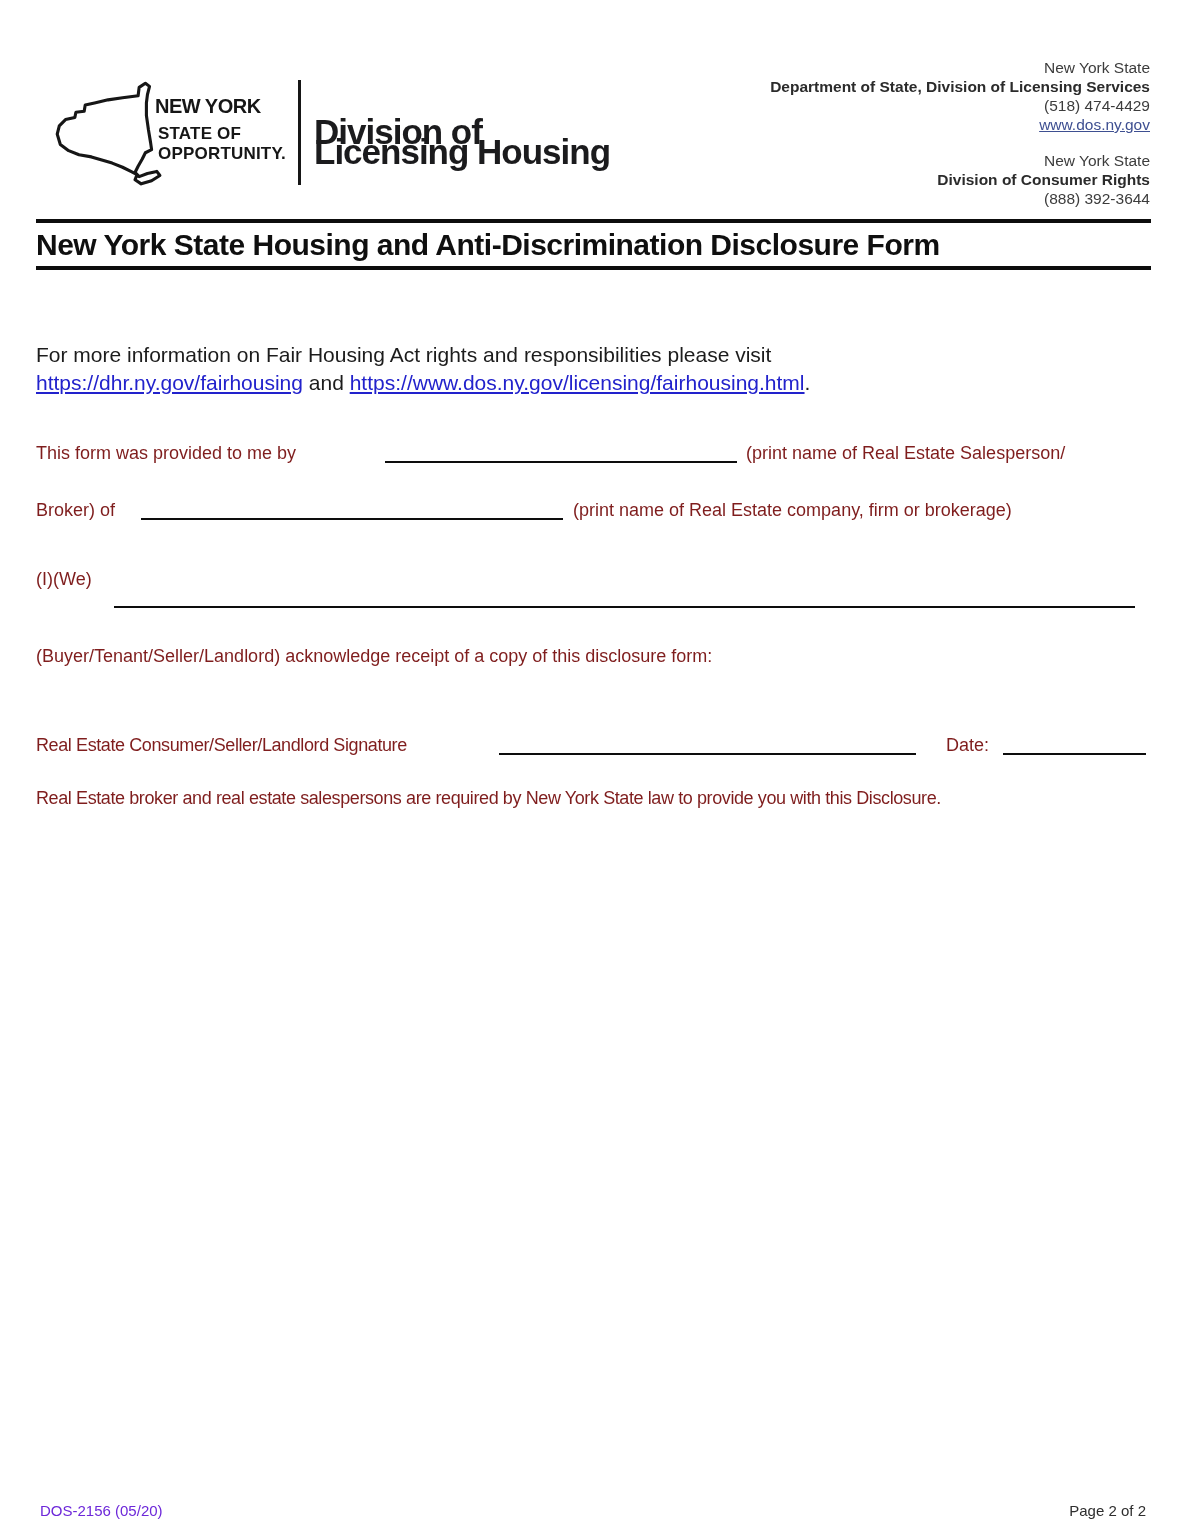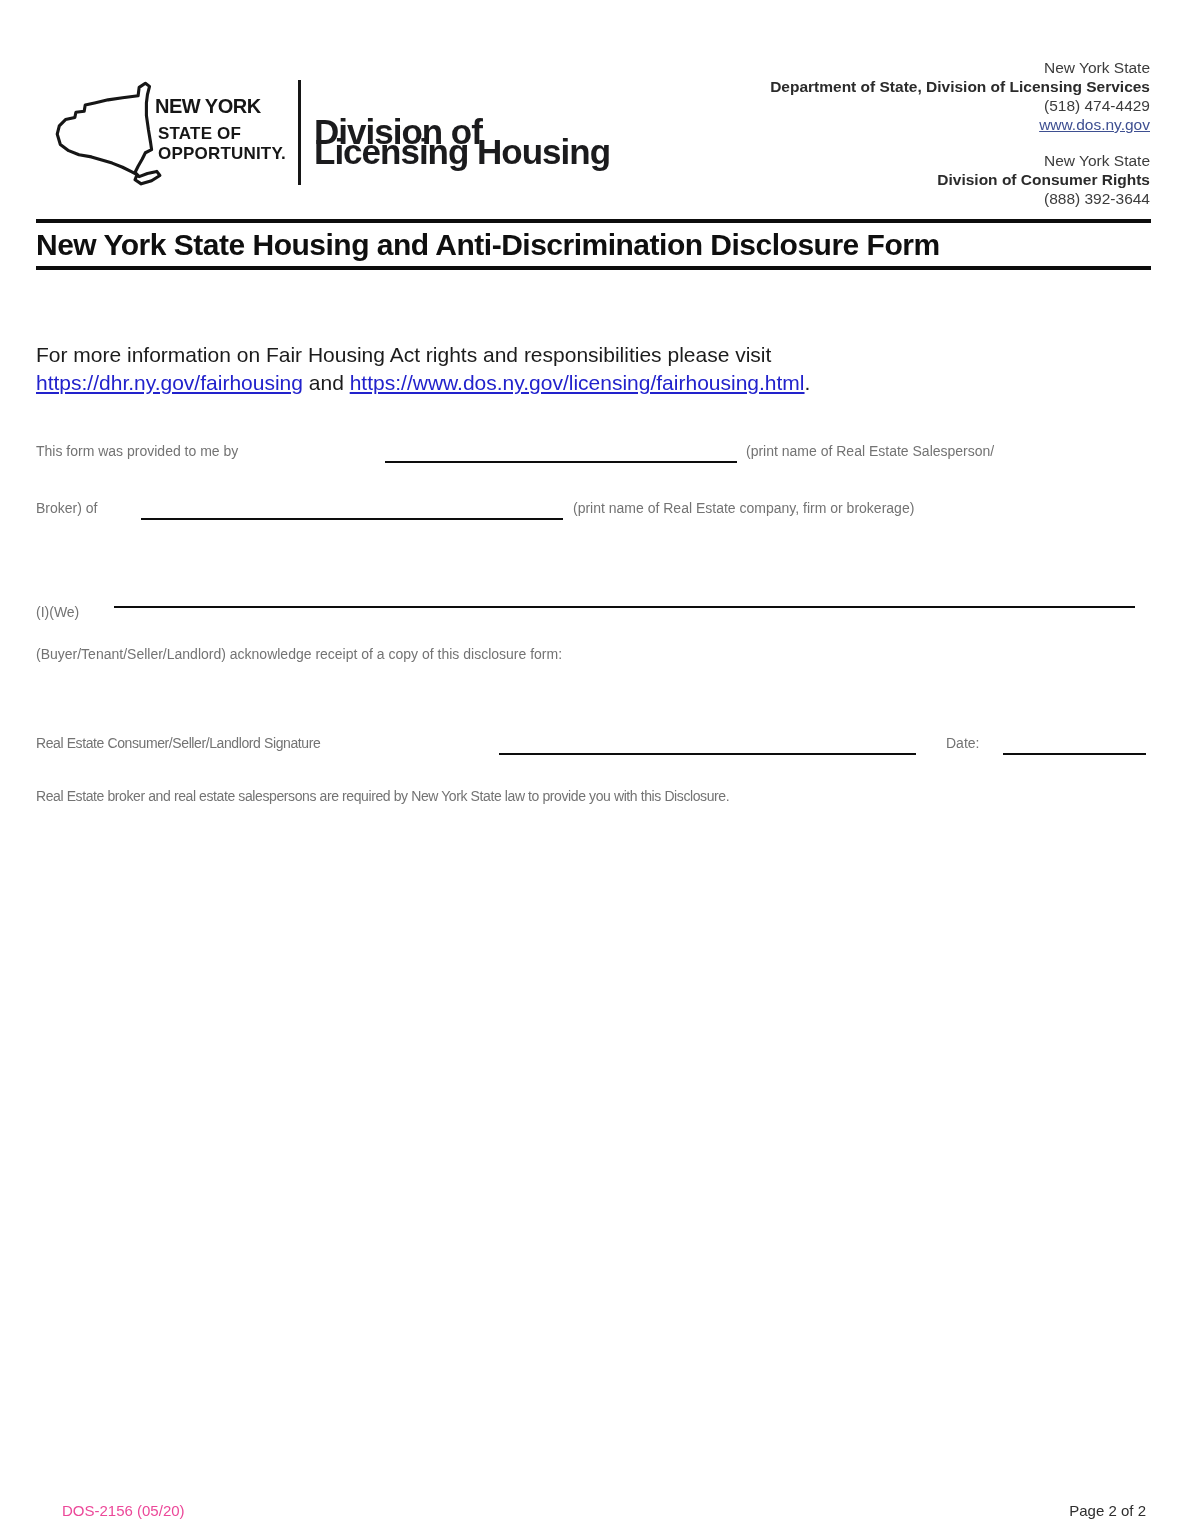--- a/index.html
+++ b/index.html
@@ -33,7 +33,7 @@
   .intro{position:absolute;left:36px;top:320px;width:900px;font-size:21px;line-height:28px;color:#1c1c1c;}
   .intro a{color:#2222cc;text-decoration:underline;}
   
-  .lbl{position:absolute;font-size:14px;color:#737373;white-space:nowrap;}
+  .lbl{position:absolute;font-size:18px;color:#7f1d1d;white-space:nowrap;}
   .blank{position:absolute;height:0;border-bottom:2px solid #0d0d0d;}
   .cond{letter-spacing:-0.4px;}
   

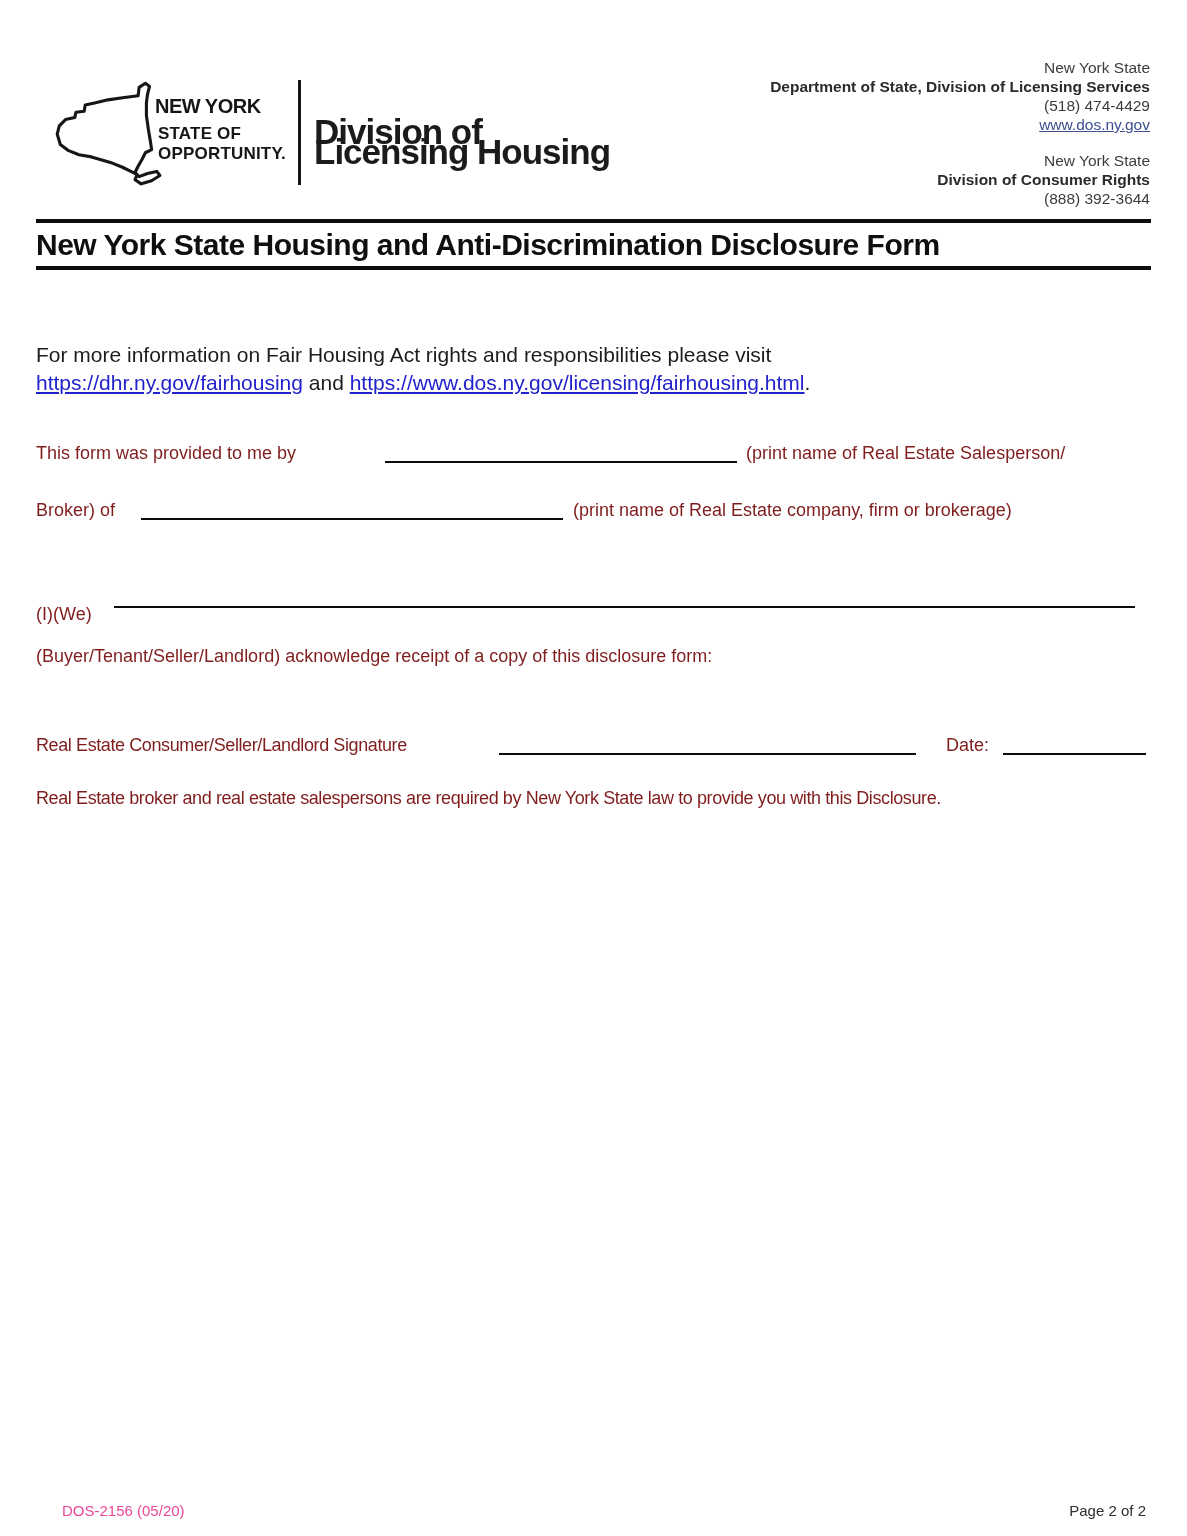--- a/index.html
+++ b/index.html
@@ -93,7 +93,7 @@
   <div class="blank" style="left:141px;width:422px;top:518px"></div>
   <div class="lbl" style="left:573px;top:500px">(print name of Real Estate company, firm or brokerage)</div>
 
-  <div class="lbl" style="left:36px;top:604px">(I)(We)</div>
+  <div class="lbl" style="left:36px;top:569px">(I)(We)</div>
   <div class="blank" style="left:114px;width:1021px;top:606px"></div>
 
   <div class="lbl" style="left:36px;top:646px">(Buyer/Tenant/Seller/Landlord) acknowledge receipt of a copy of this disclosure form:</div>

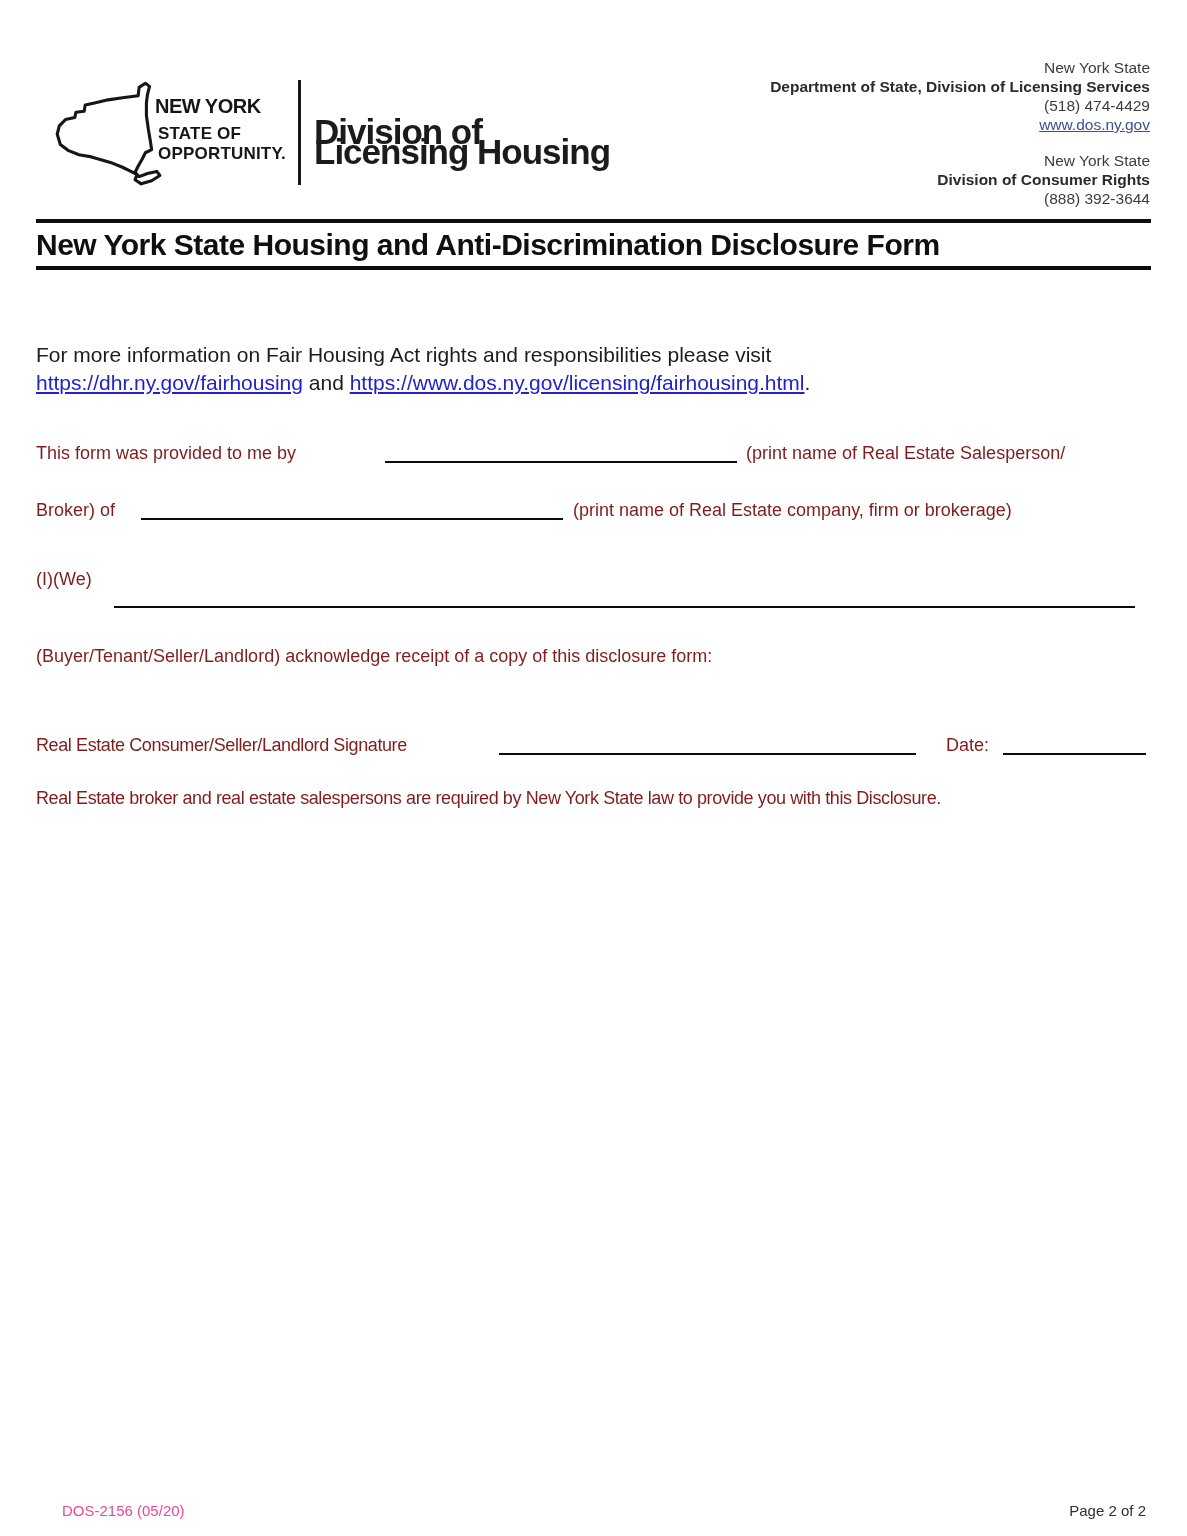--- a/index.html
+++ b/index.html
@@ -37,7 +37,7 @@
   .blank{position:absolute;height:0;border-bottom:2px solid #0d0d0d;}
   .cond{letter-spacing:-0.4px;}
   
-  .footer-left{position:absolute;left:62px;top:1502px;font-size:15px;color:#ec4899;}
+  .footer-left{position:absolute;left:40px;top:1502px;font-size:15px;color:#6d28d9;}
   .footer-right{position:absolute;right:41px;top:1502px;font-size:15px;color:#2e2e2e;}
 </style>
 </head>

